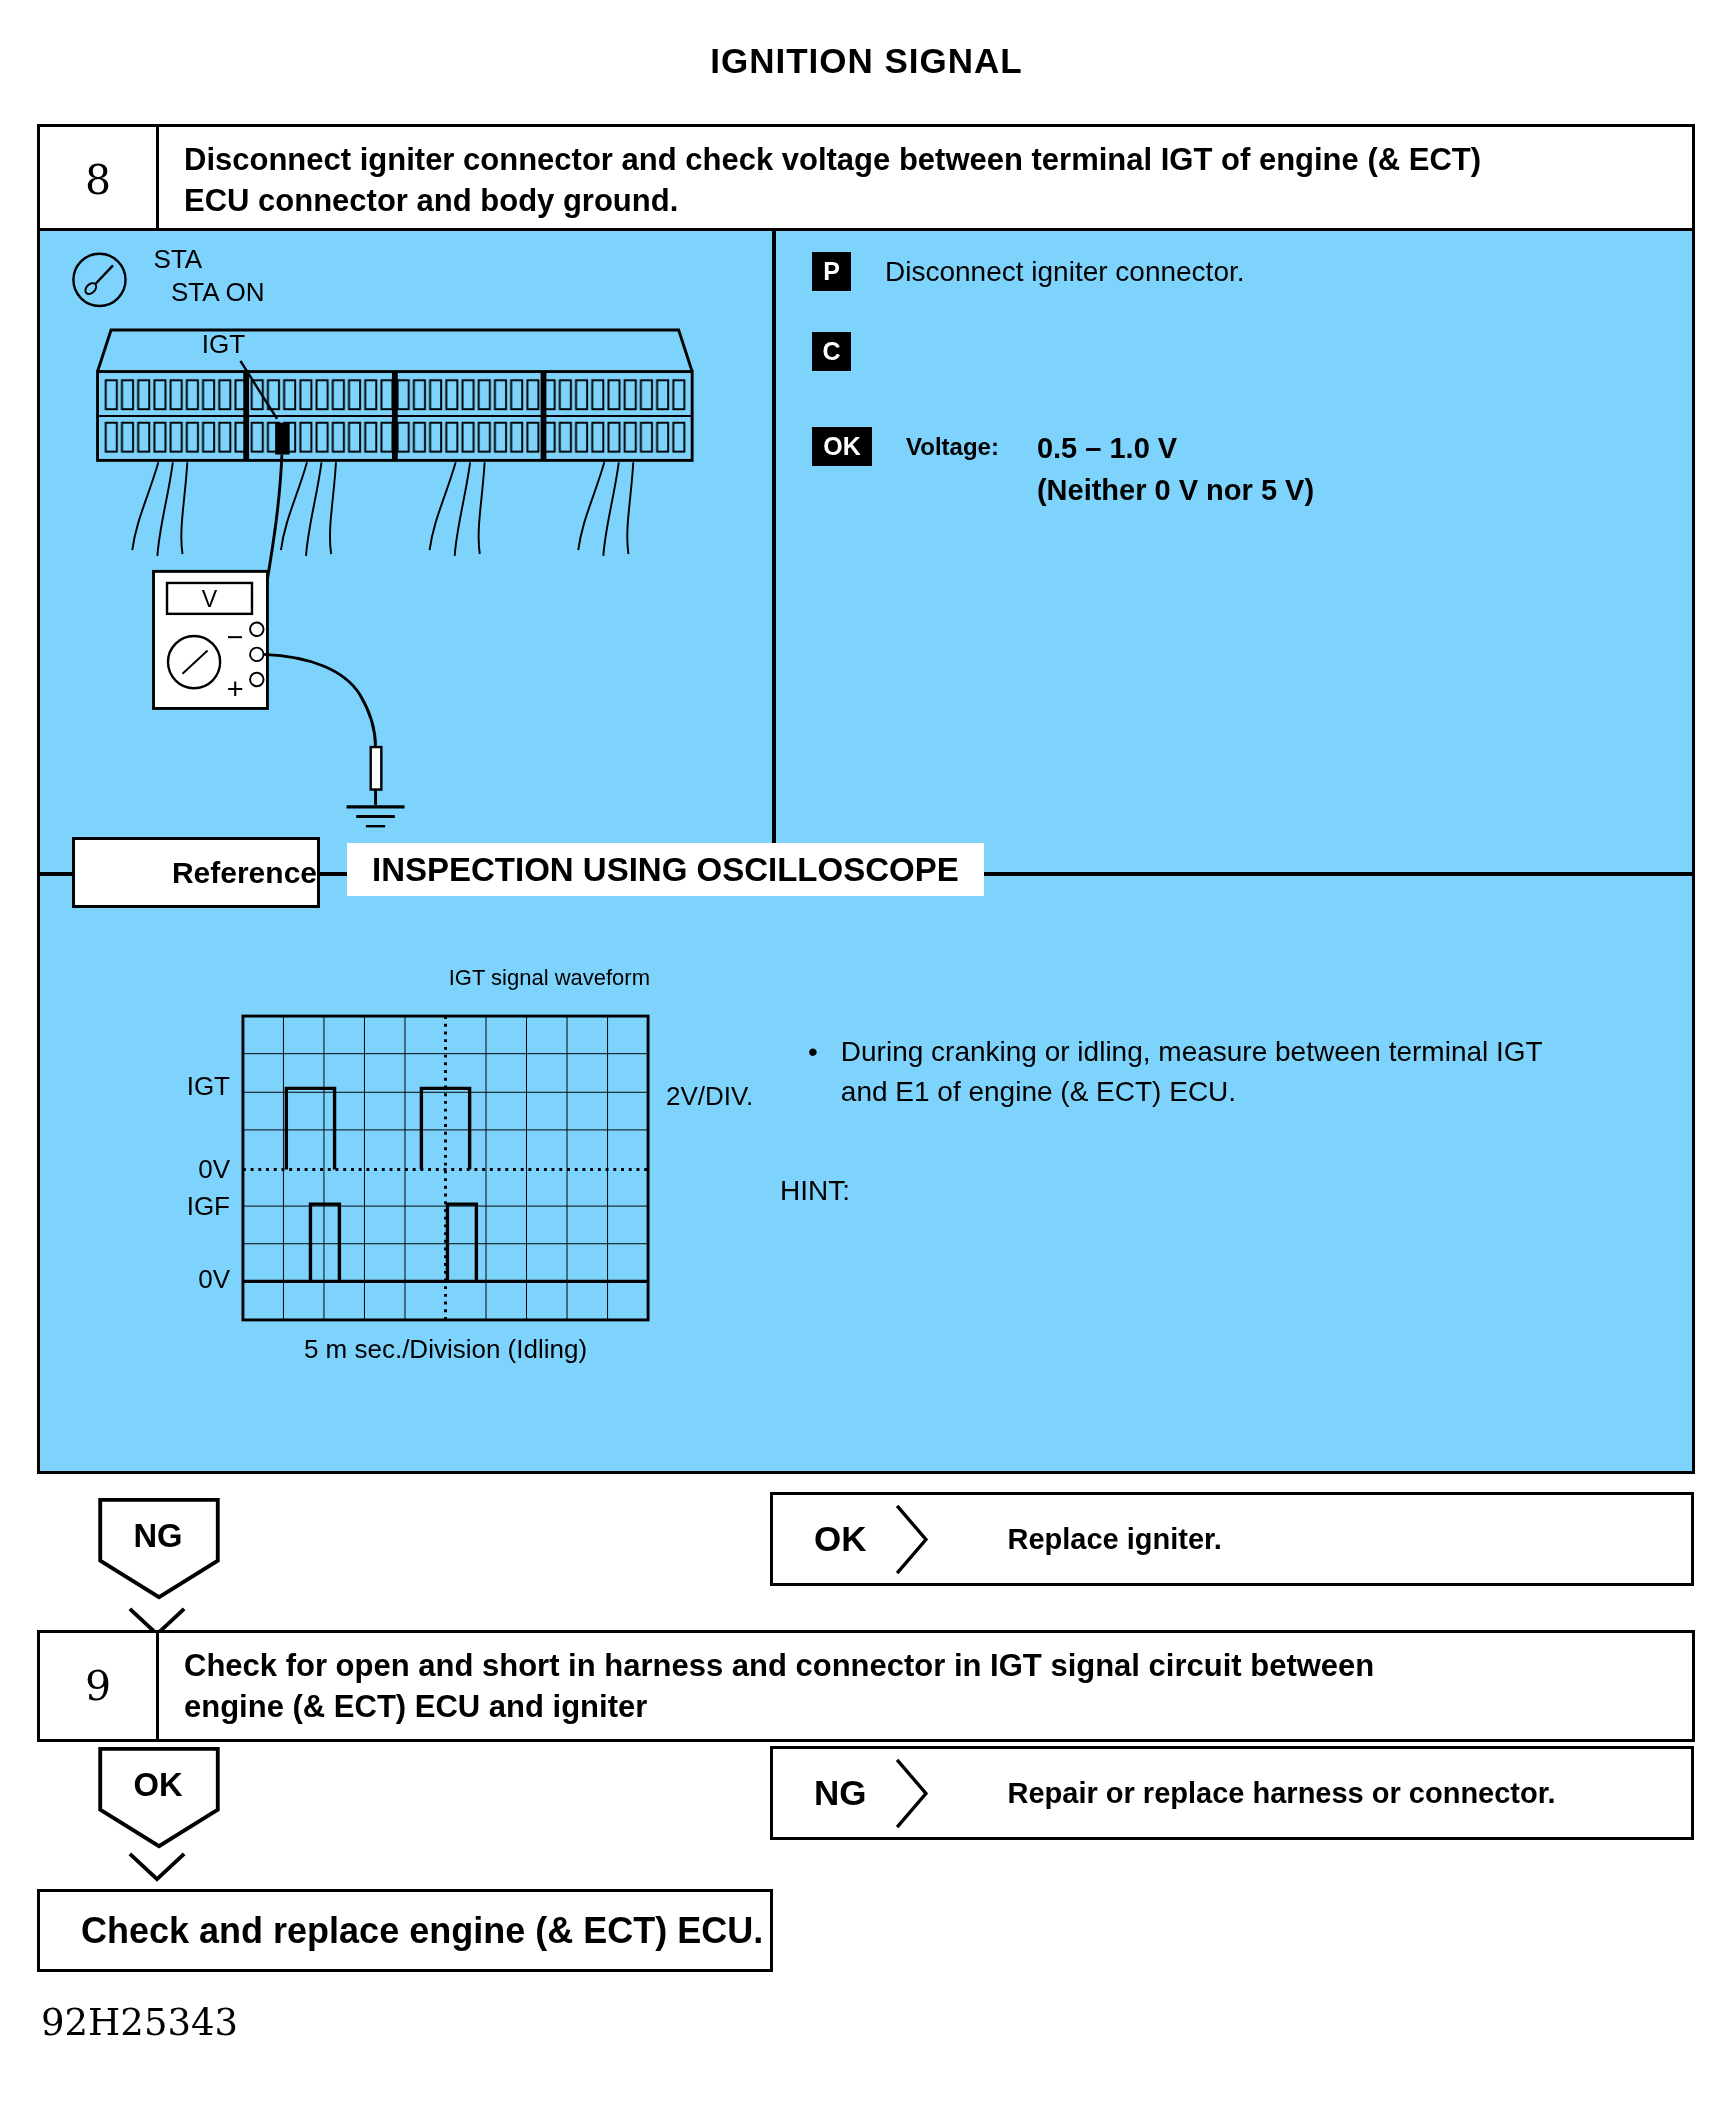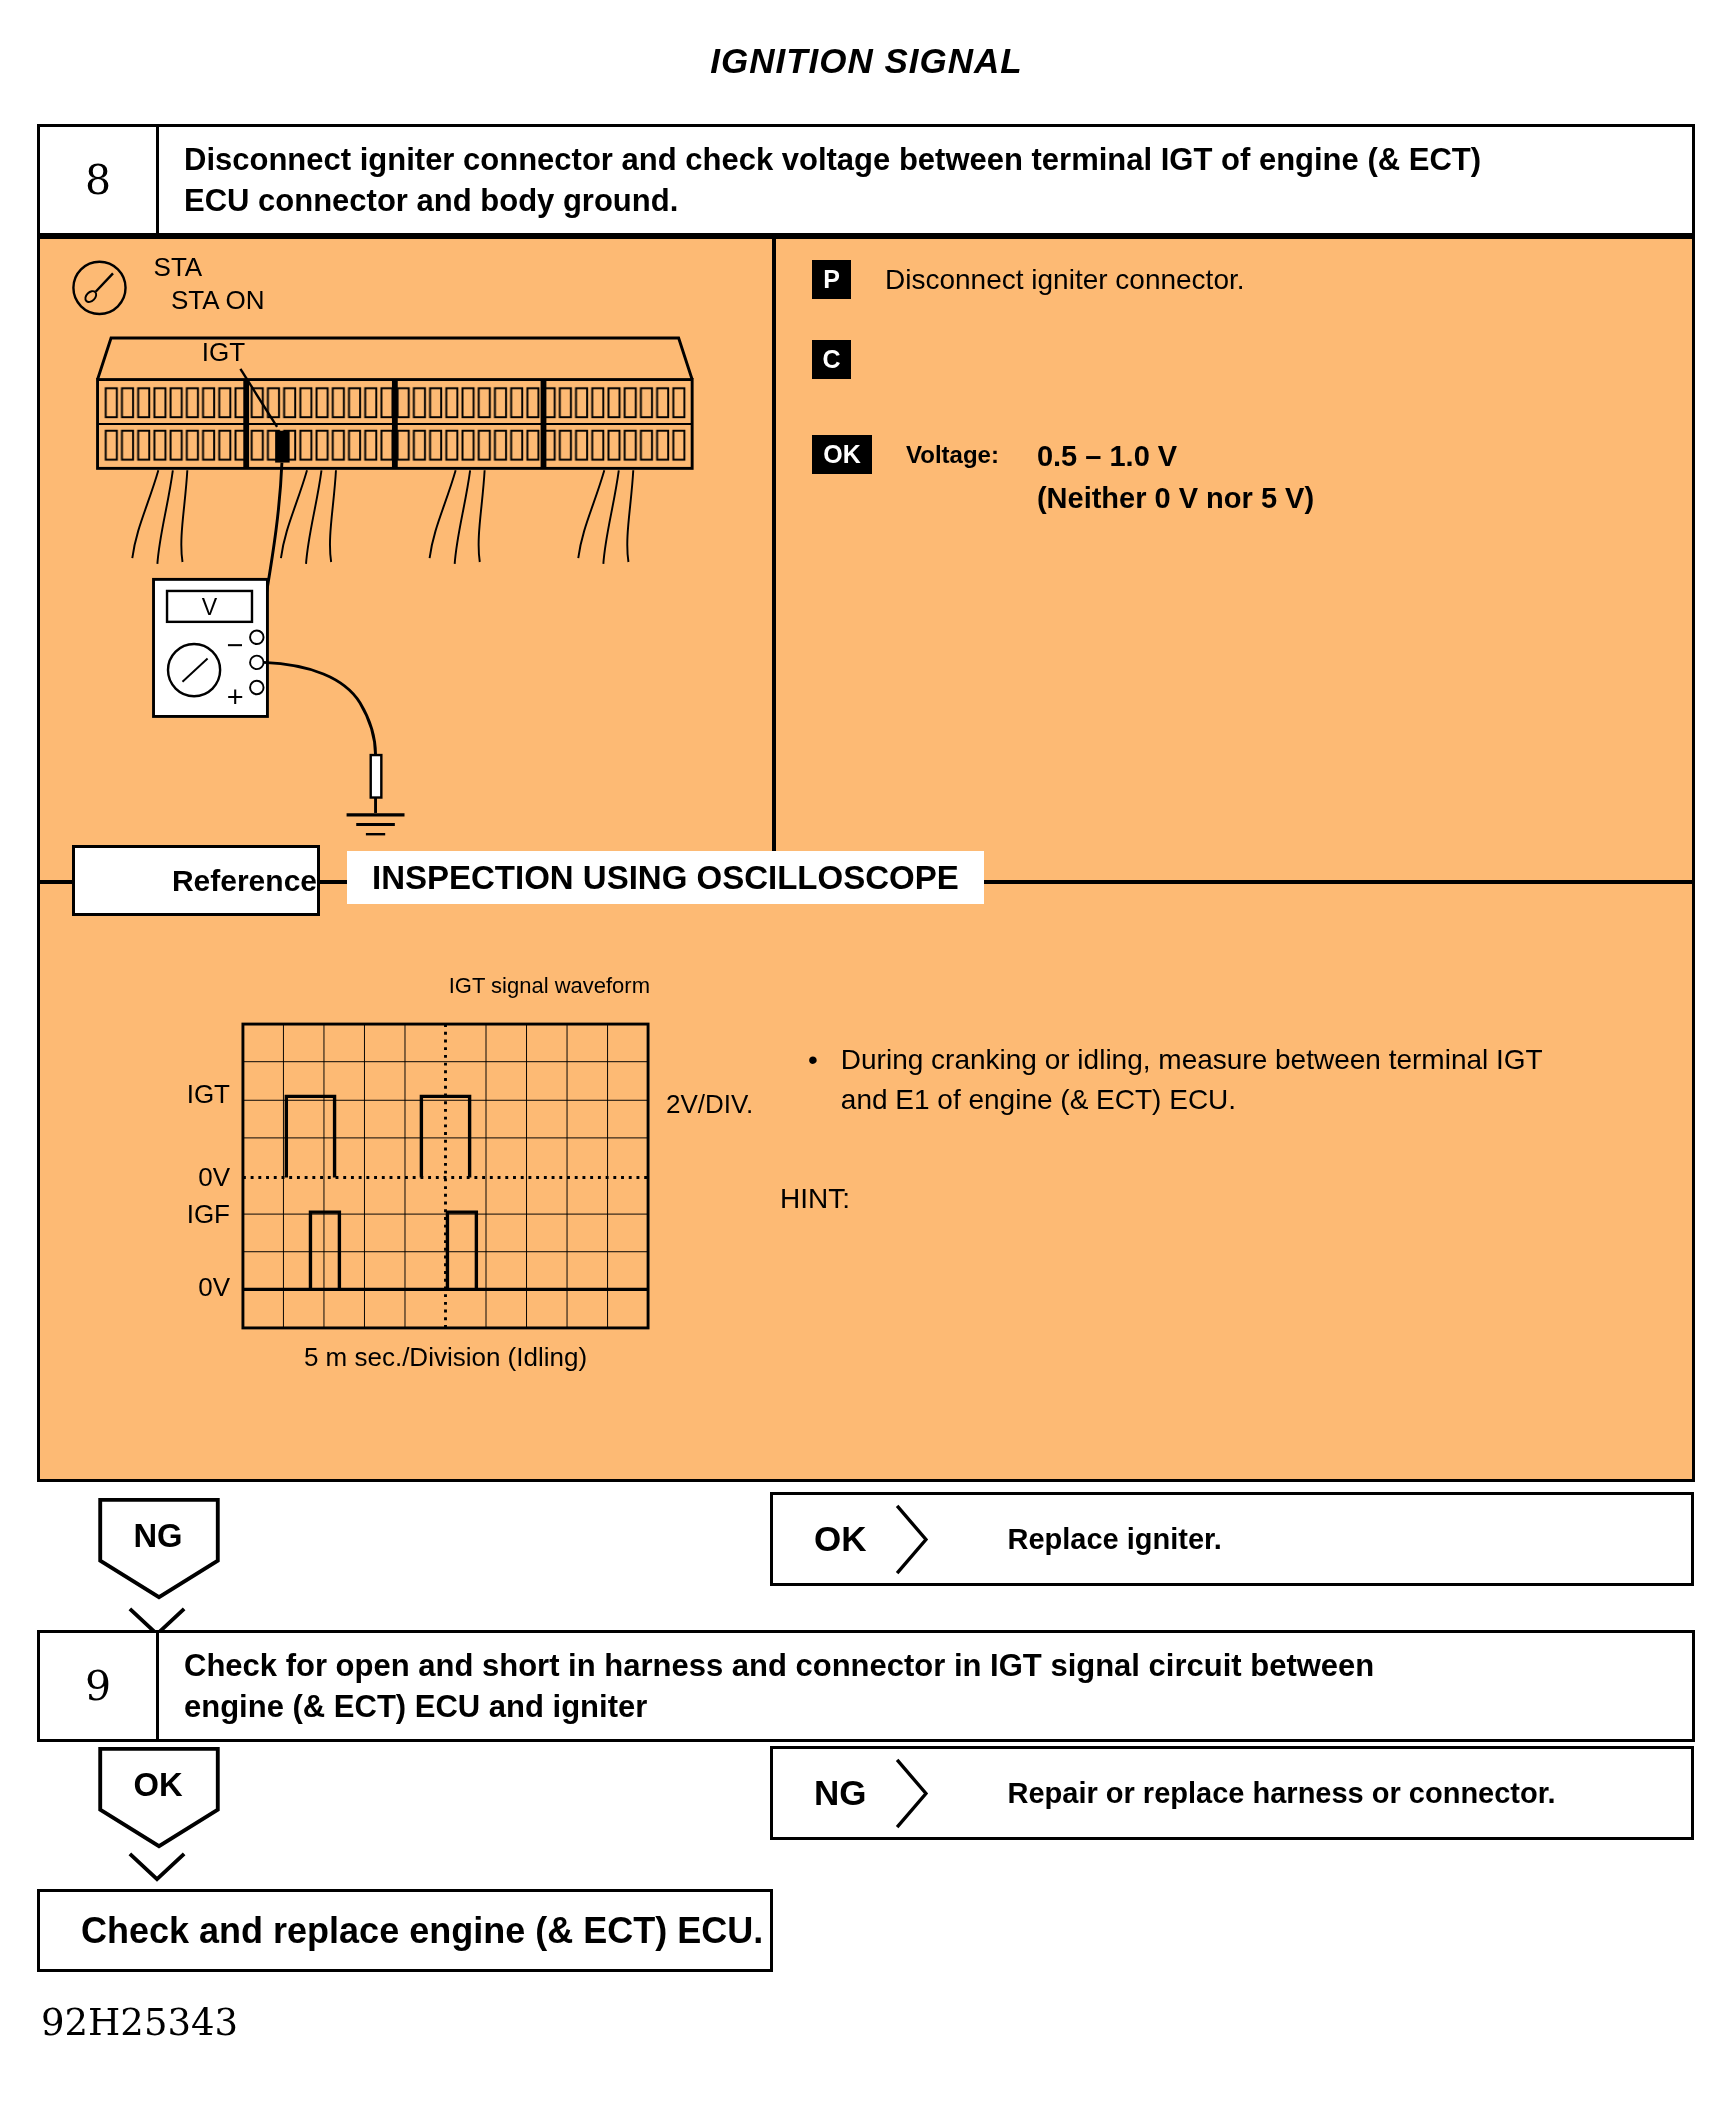--- a/index.html
+++ b/index.html
@@ -14,7 +14,7 @@
 
   .title {
     position: absolute; top: 41px; left: 0; width: 100%;
-    text-align: center; font-size: 35px; font-weight: 700; letter-spacing: 1px; font-style: italic;
+    text-align: center; font-size: 35px; font-weight: 700; letter-spacing: 1px;
   }
 
   .step-box {

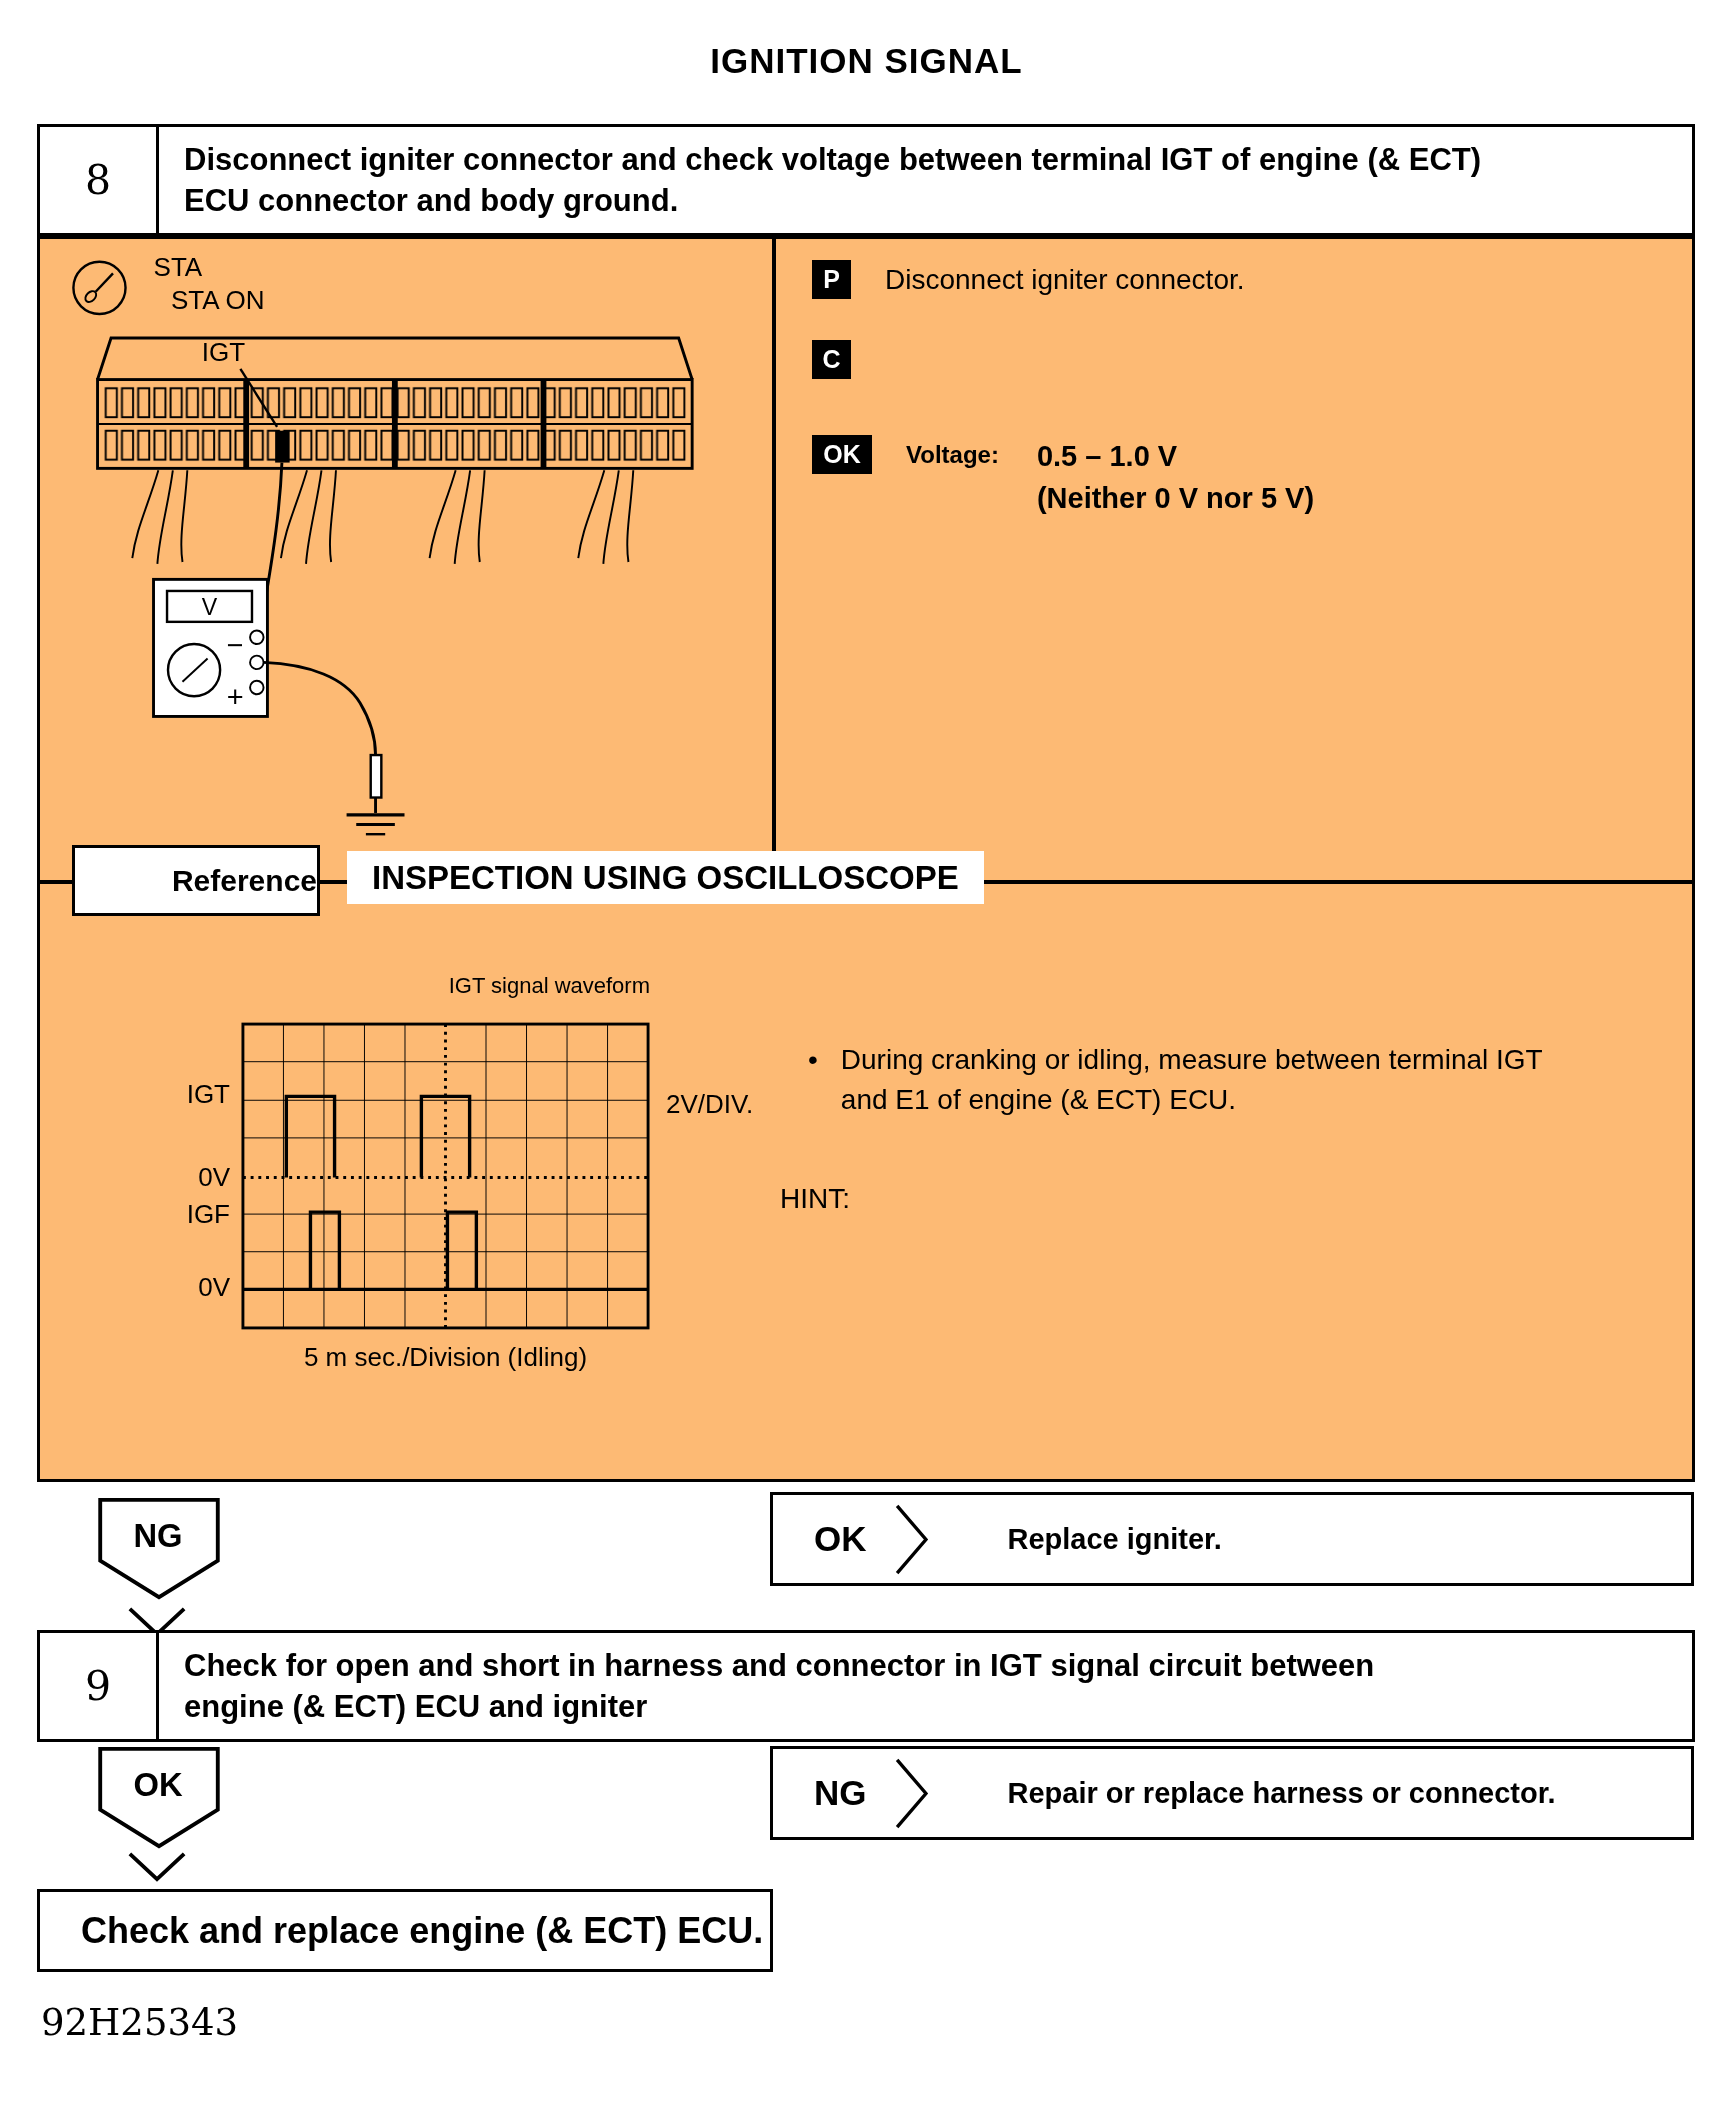--- a/index.html
+++ b/index.html
@@ -32,8 +32,8 @@
   }
 
   .main-box {
-    position: absolute; left: 37px; top: 236px; width: 1658px; height: 1246px;
-    border: 3.9px solid #000; background: #fdba74;
+    position: absolute; left: 37px; top: 228px; width: 1658px; height: 1246px;
+    border: 3.9px solid #000; background: #7dd3fc;
   }
   .vdiv { position: absolute; left: 732px; top: 0; width: 3.9px; height: 641px; background: #000; }
   .hdiv { position: absolute; left: 0; top: 641px; width: 100%; height: 3.9px; background: #000; }

